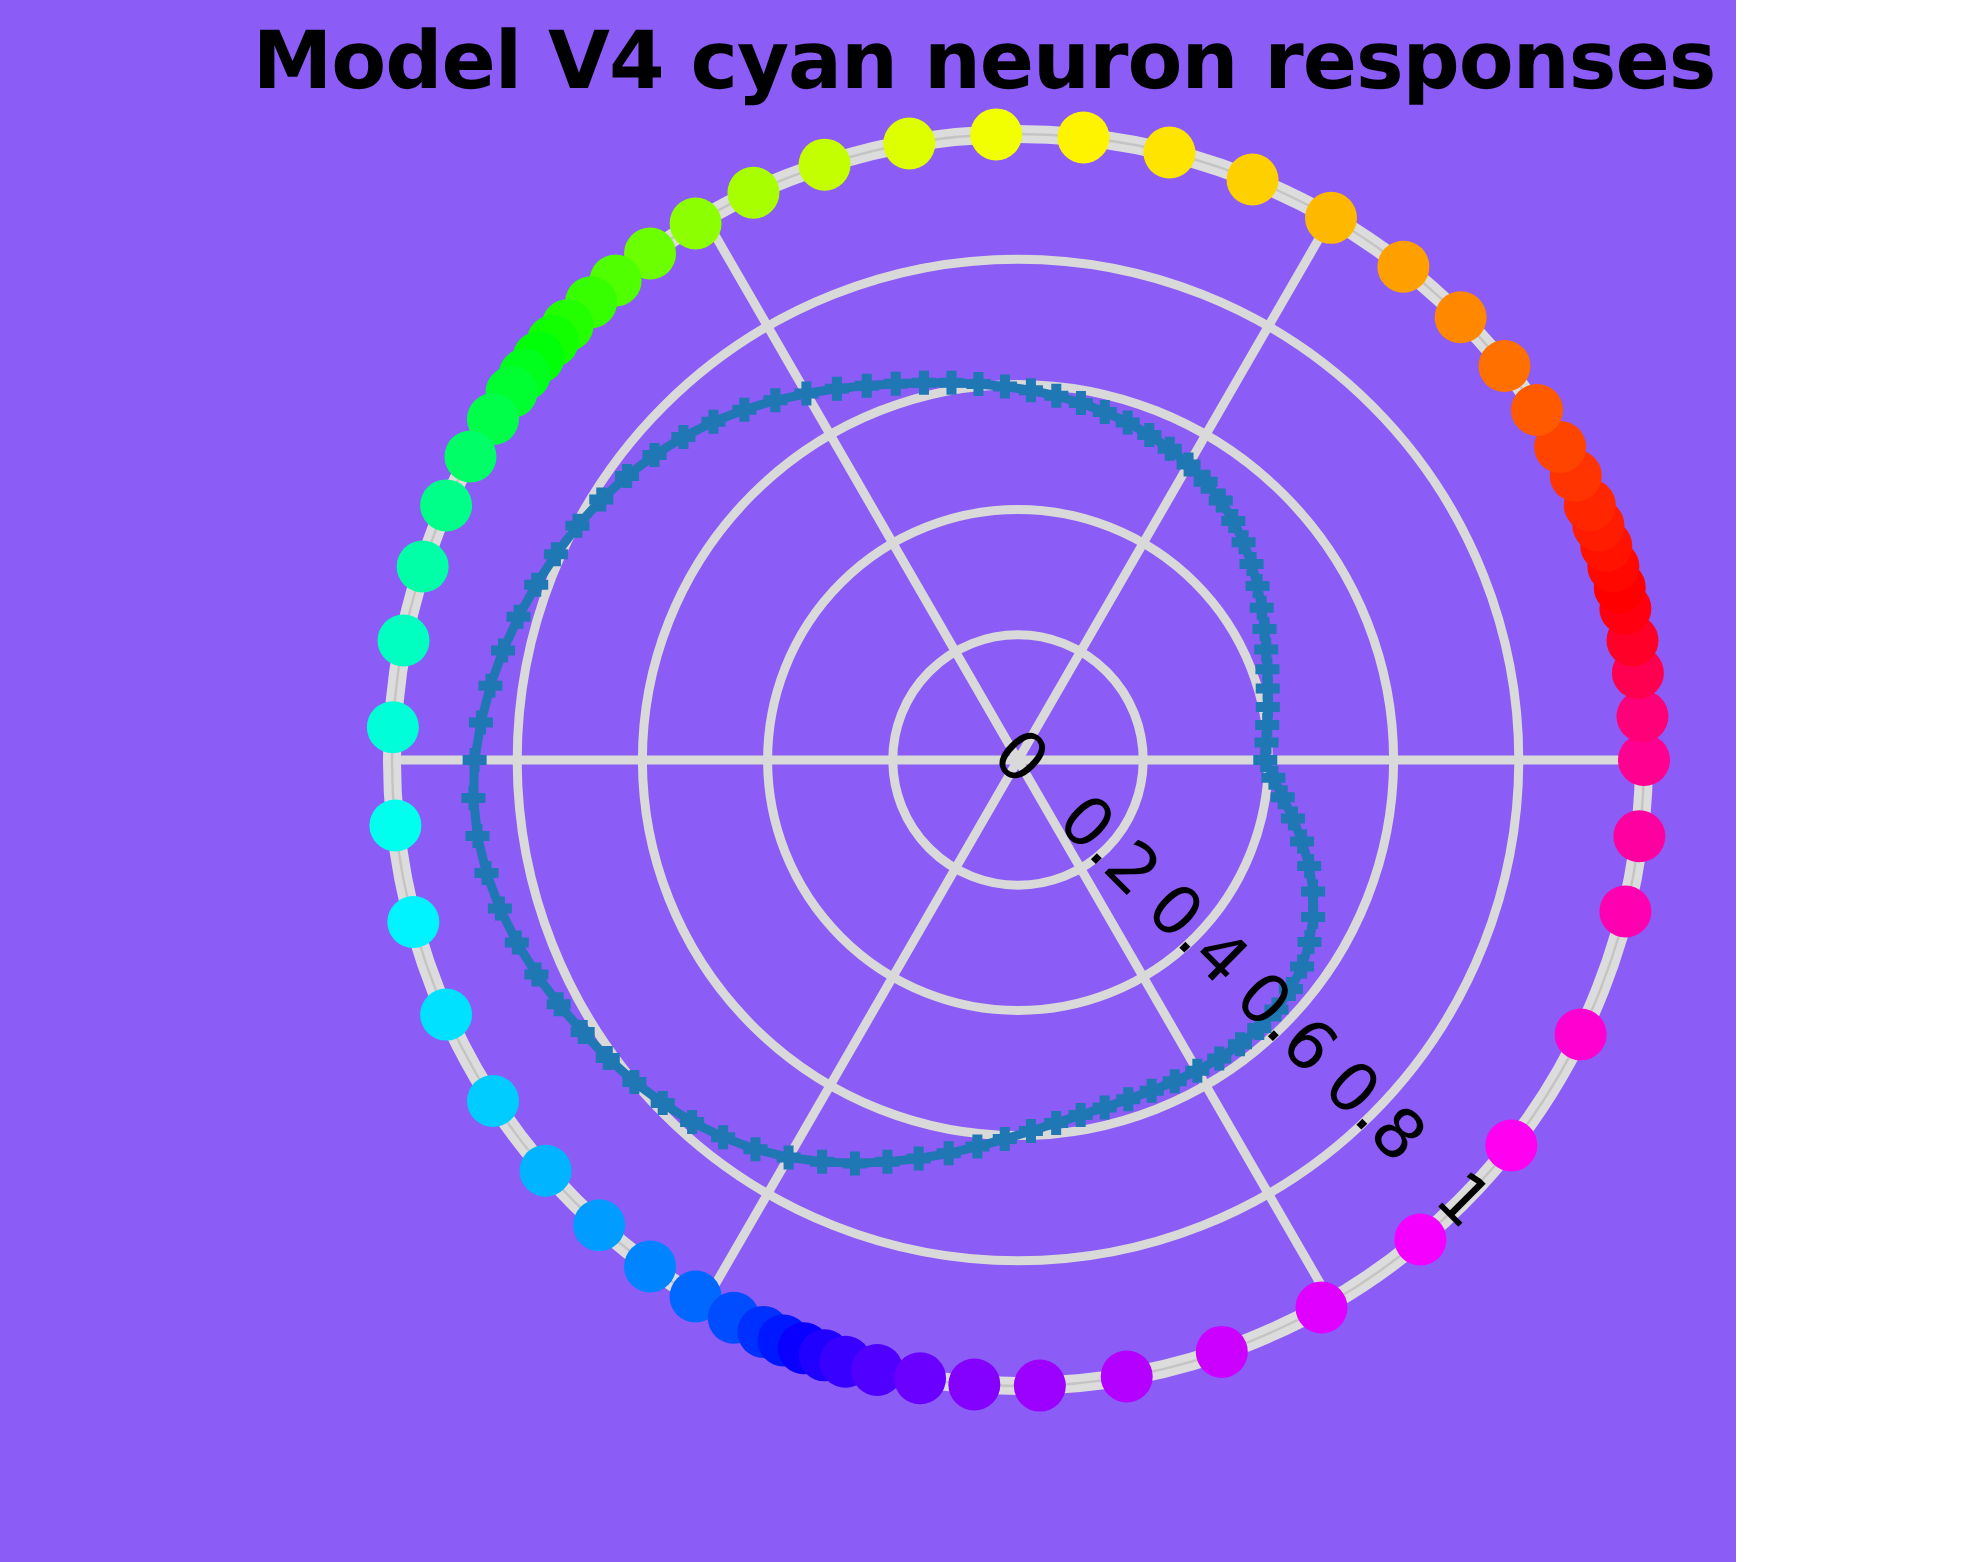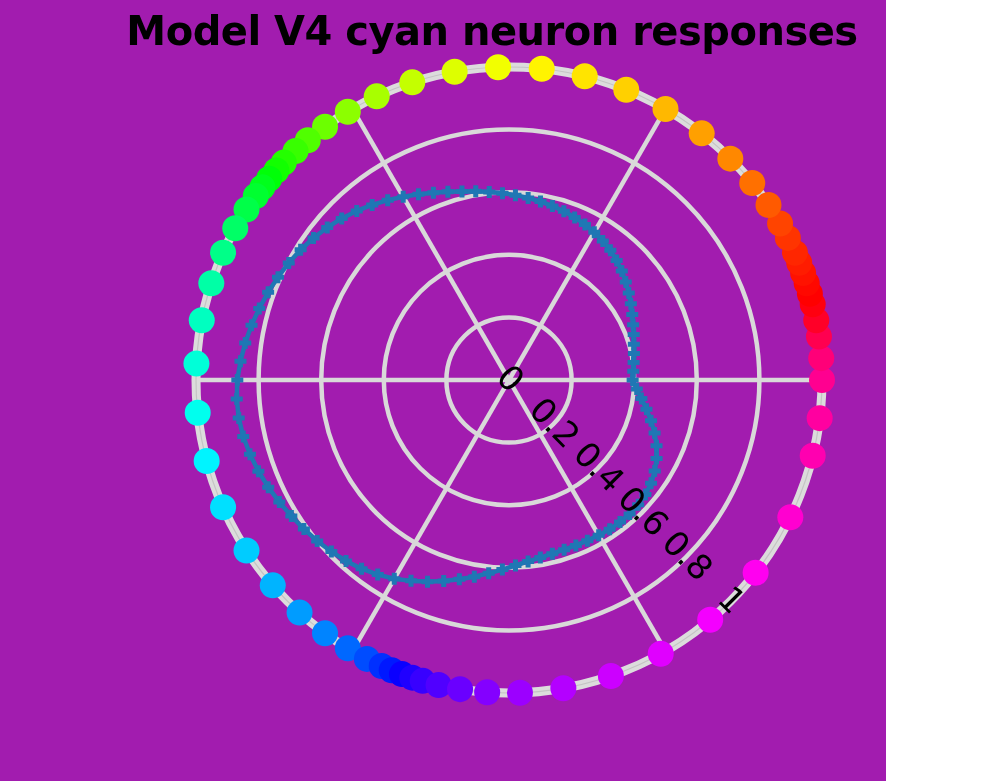--- a/index.html
+++ b/index.html
@@ -17,8 +17,7 @@
     position: relative;
     width: 868px;
     height: 781px;
-    background: #a21caf;
-    padding-left: 18px;
+    background: #8b5cf6;
   }
   #chart-title {
     position: absolute;

